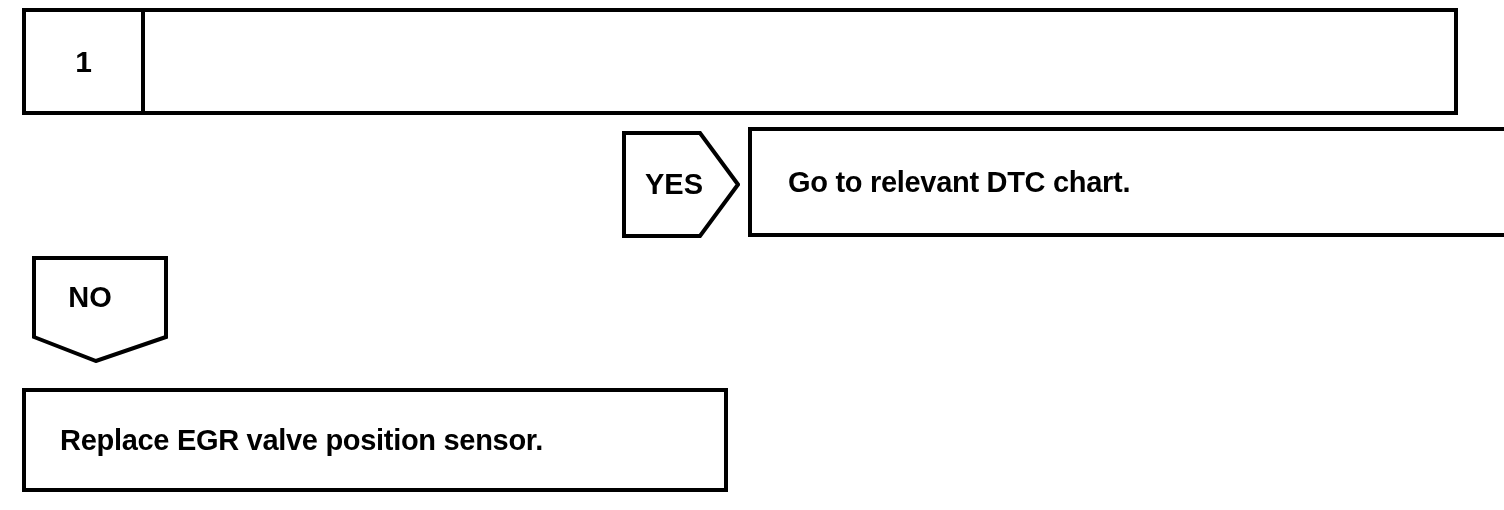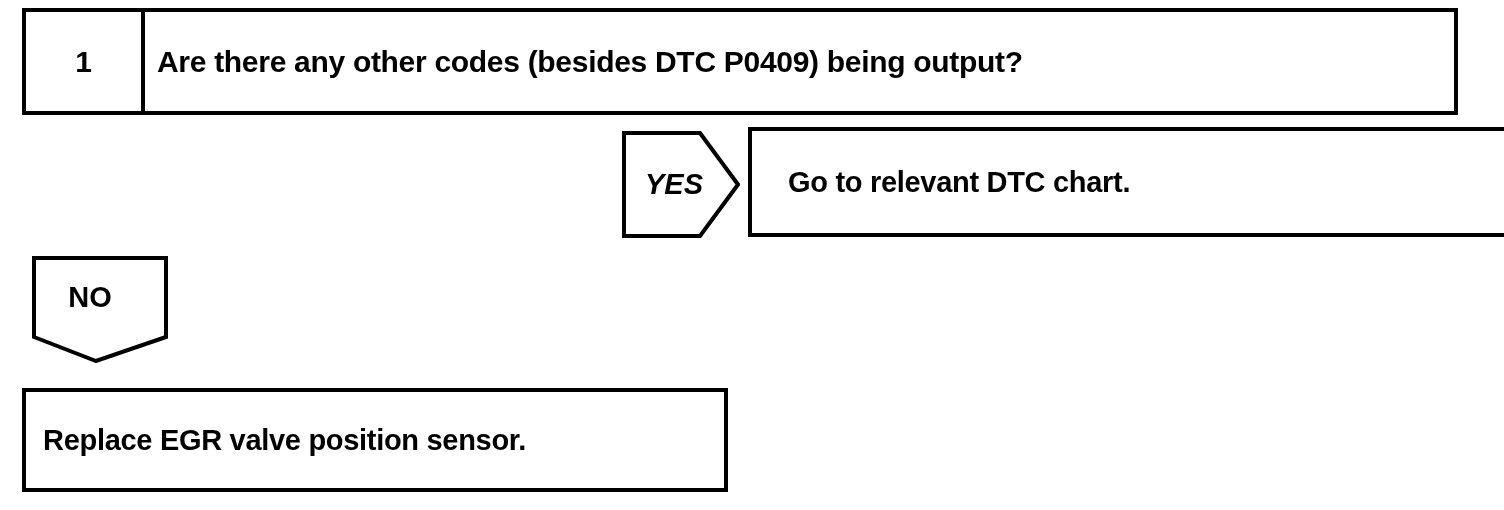--- a/index.html
+++ b/index.html
@@ -120,9 +120,6 @@
     <div class="num-cell">
       <span>1</span>
     </div>
-    <div class="question-cell">
-      <span>Are there any other codes (besides DTC P0409) being output?</span>
-    </div>
   </div>
 
   <div class="connector yes-connector">

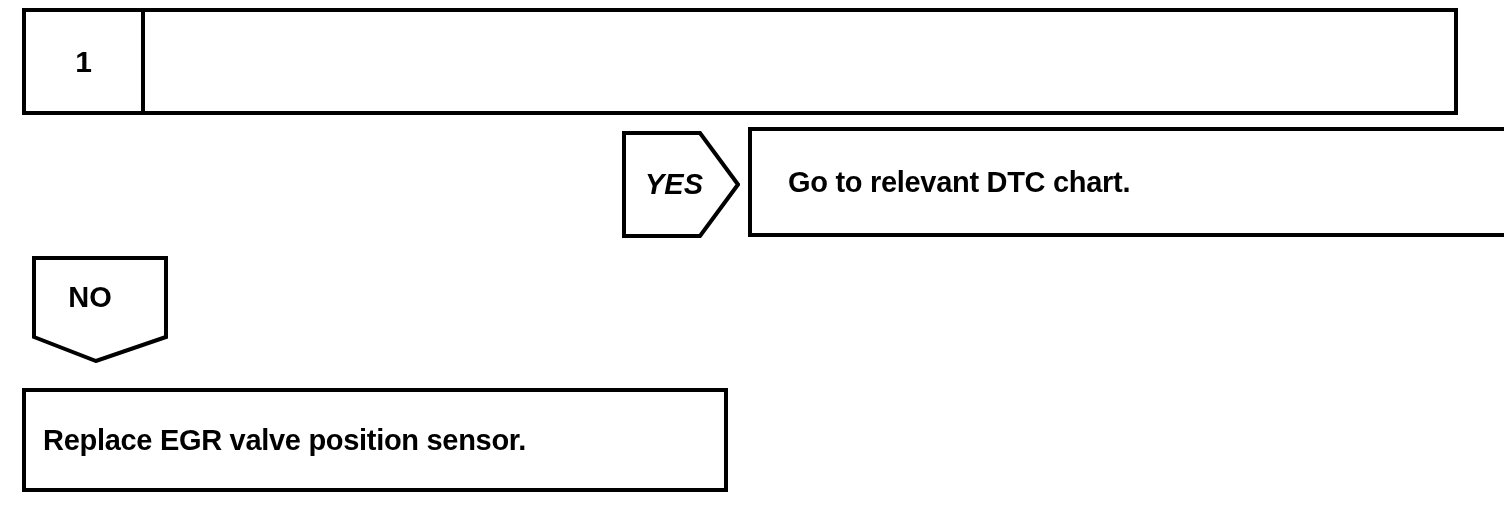--- a/index.html
+++ b/index.html
@@ -74,7 +74,6 @@
     top: 131px;
     width: 118px;
     height: 107px;
-    font-style: italic;
   }
   .no-connector {
     left: 22px;

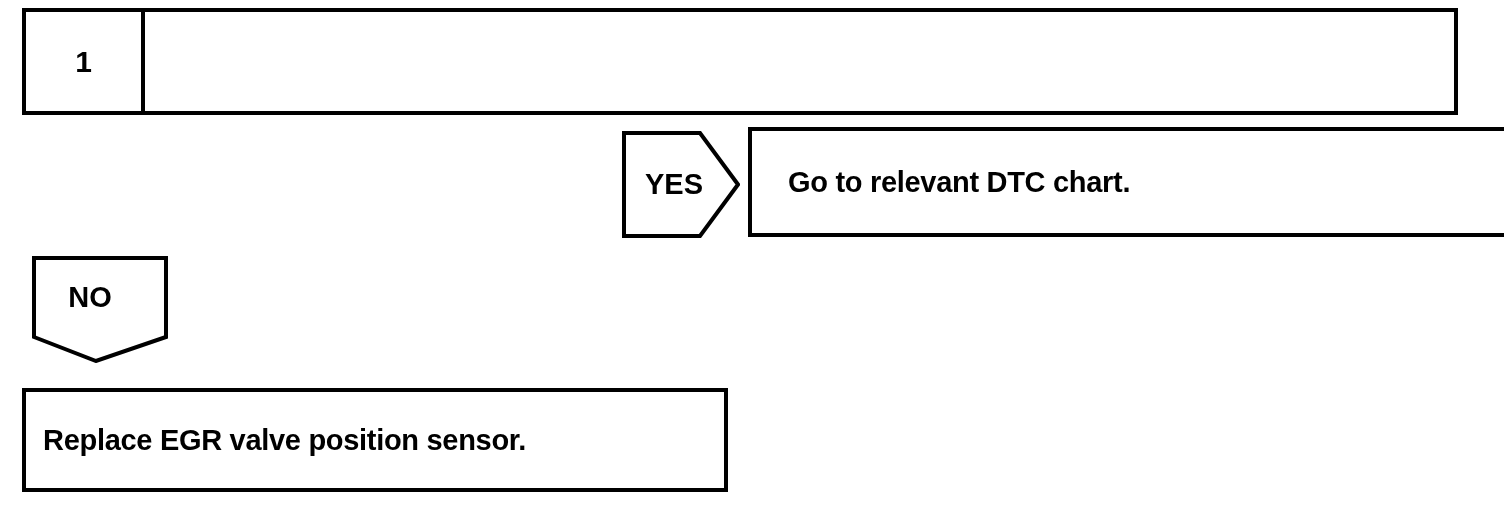--- a/index.html
+++ b/index.html
@@ -62,7 +62,7 @@
     top: 388px;
     width: 706px;
     height: 104px;
-    padding-left: 17px;
+    padding-left: 34px;
     font-size: 29px;
     letter-spacing: -0.3px;
   }

